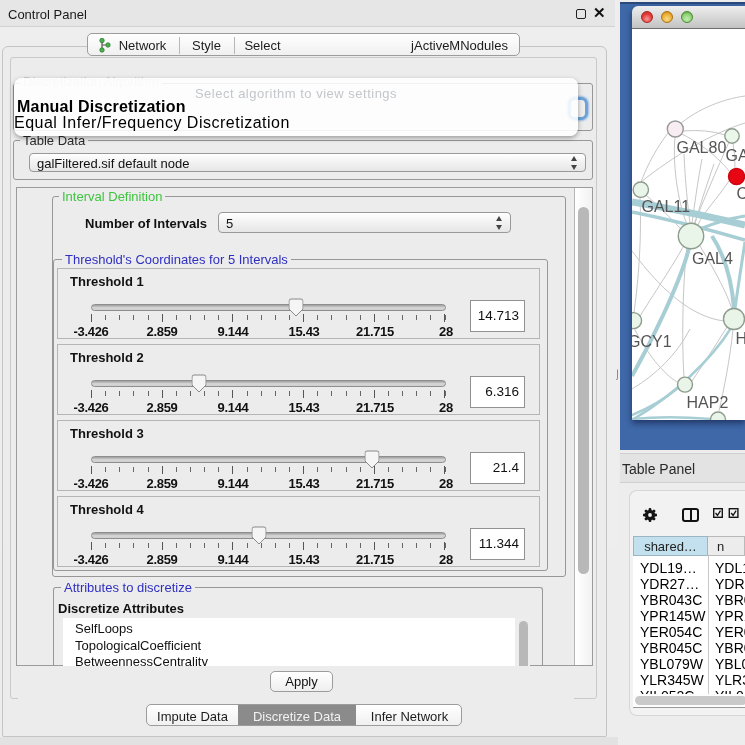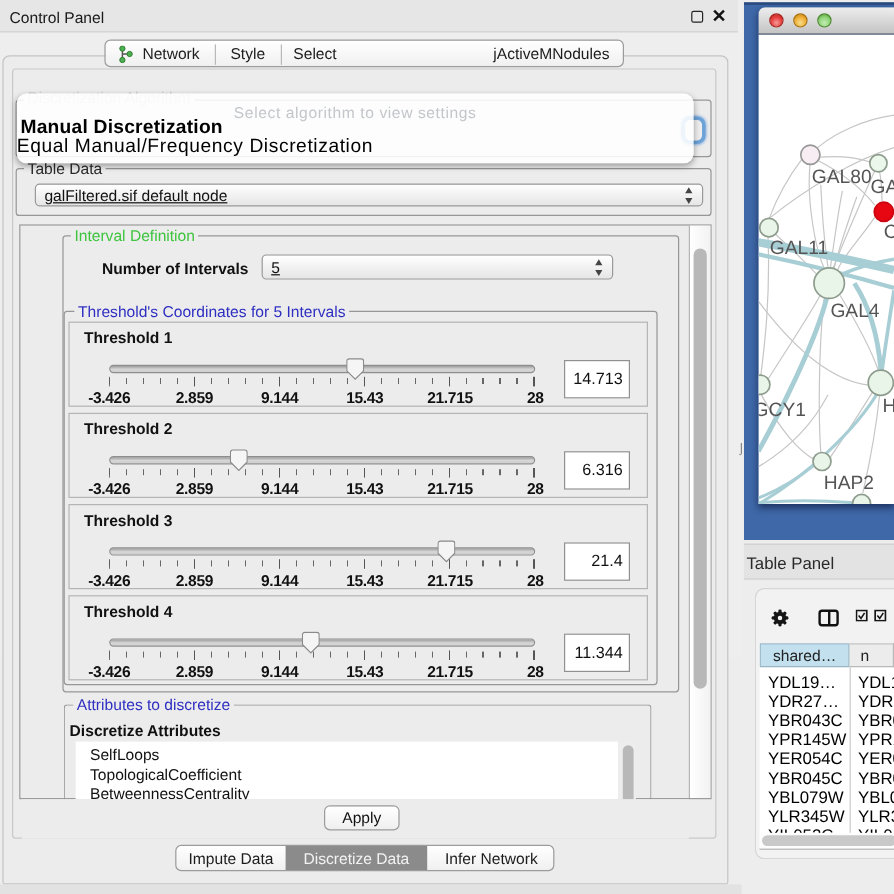--- a/index.html
+++ b/index.html
@@ -189,7 +189,7 @@
 <div class="abs" style="left:14px; top:78px; width:564px; height:58px; background:rgba(255,255,255,0.88); border-radius:8px; box-shadow:0 2px 5px rgba(0,0,0,0.35);">
   <div class="abs" style="left:0; top:8px; width:100%; text-align:center; font-size:13px; letter-spacing:0.5px; color:#c3c6ca;">Select algorithm to view settings</div>
   <div class="abs" style="left:3px; top:20px; font-size:16px; letter-spacing:0.2px; font-weight:bold; color:#000;">Manual Discretization</div>
-  <div class="abs" style="left:0px; top:36px; font-size:16px; letter-spacing:0.5px; color:#000;">Equal Manual/Frequency Discretization</div>
+  <div class="abs" style="left:0px; top:36px; font-size:16px; letter-spacing:0.5px; color:#000;">Equal Infer/Frequency Discretization</div>
 </div>
 
 <div class="abs" style="left:620px; top:2px; width:125px; height:448px; background:#3e68a8; border-top:2px solid #2a4a7d;"></div>

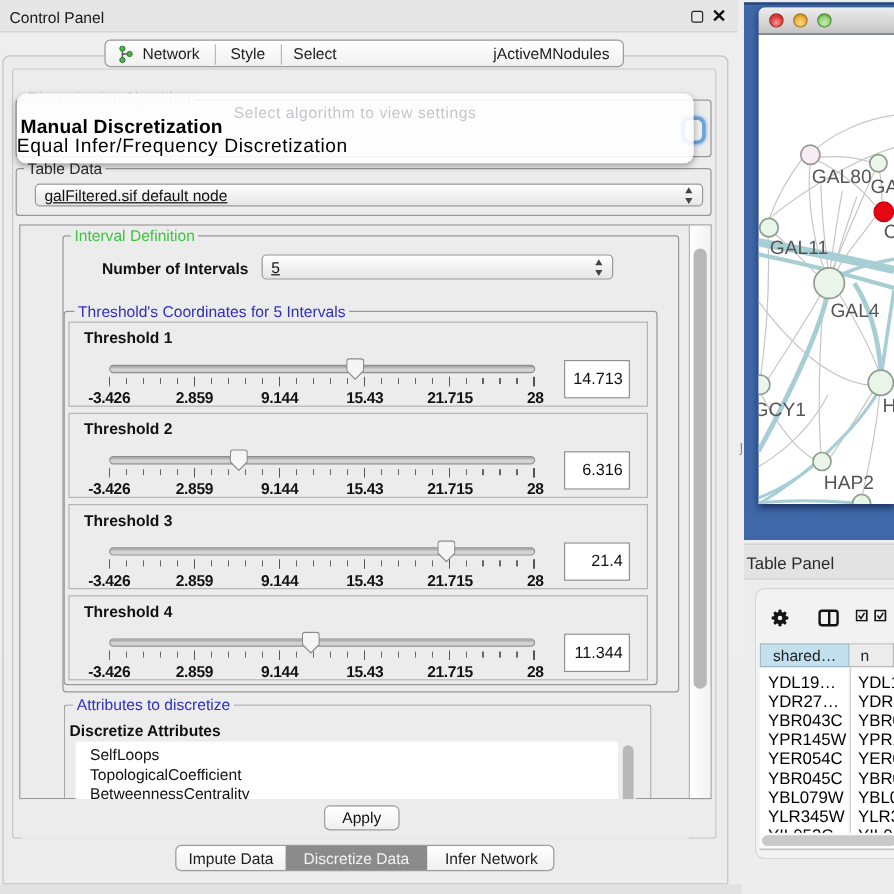--- a/index.html
+++ b/index.html
@@ -10,7 +10,7 @@
 .grplabel { position:absolute; background:#ececec; padding:0 3px; font-size:13px; line-height:13px; }
 .combo { position:absolute; border:1px solid #999; border-radius:4px;
   background:linear-gradient(#ffffff, #f3f3f3 45%, #e6e6e6); font-size:13px; }
-.combo .txt { position:absolute; left:7px; top:50%; transform:translateY(-50%); color:#111;text-decoration:underline; }
+.combo .txt { position:absolute; left:7px; top:50%; transform:translateY(-50%); color:#111; }
 .stepper { position:absolute; right:6px; top:50%; transform:translateY(-50%); width:9px; height:14px; }
 .stepper:before { content:""; position:absolute; left:1px; top:0; border-left:3.5px solid transparent; border-right:3.5px solid transparent; border-bottom:5px solid #444; }
 .stepper:after { content:""; position:absolute; left:1px; bottom:0; border-left:3.5px solid transparent; border-right:3.5px solid transparent; border-top:5px solid #444; }

